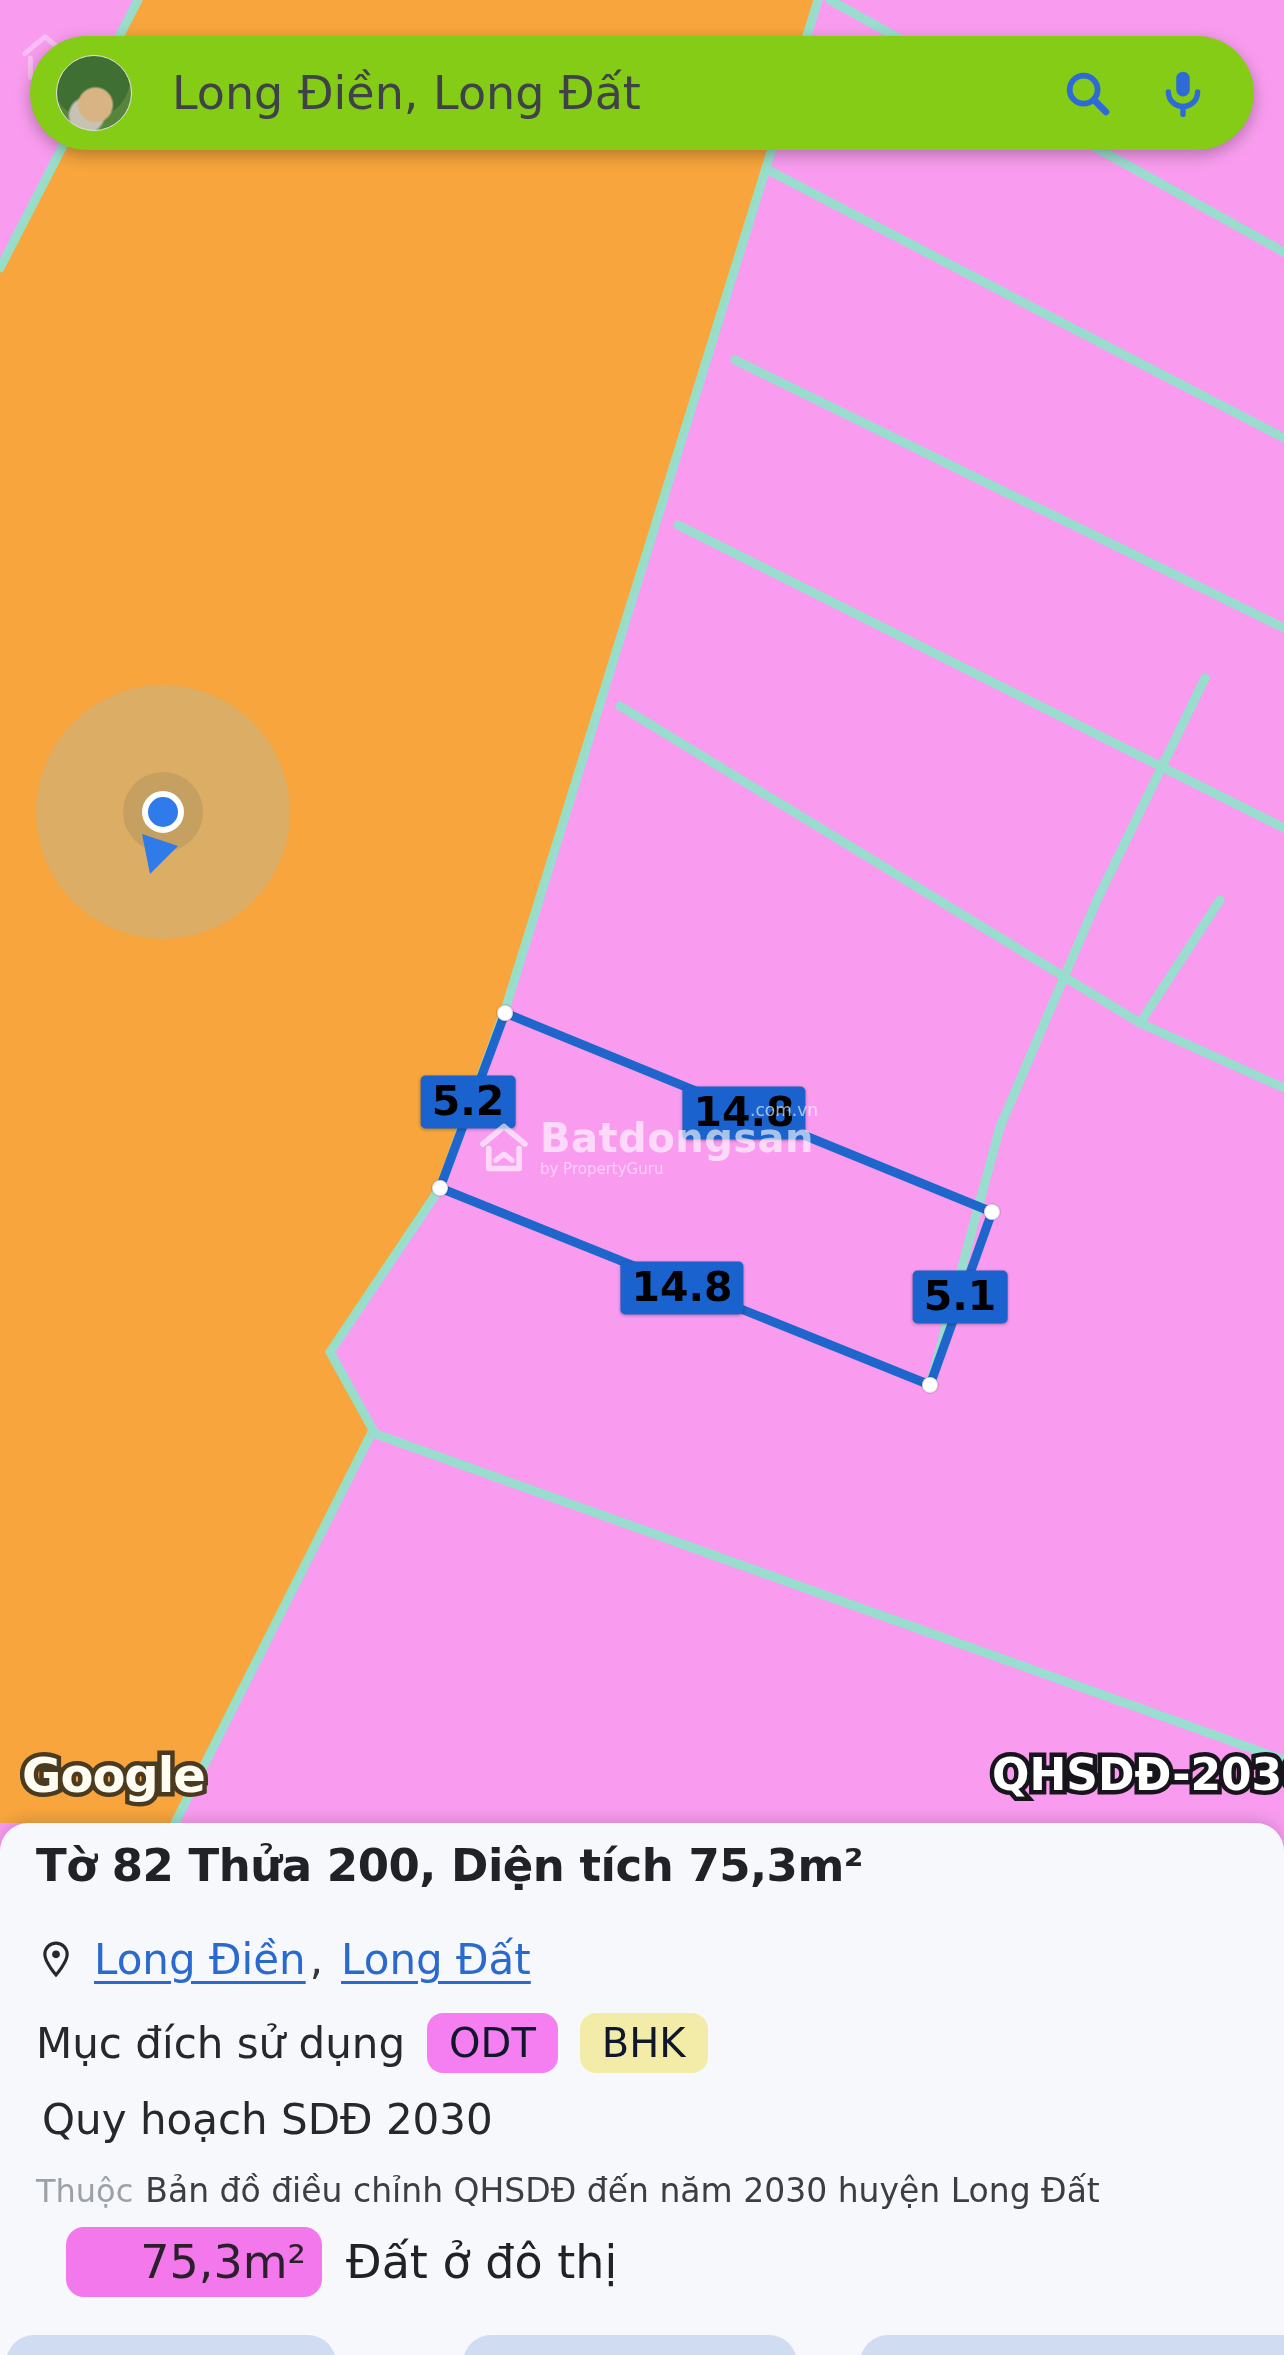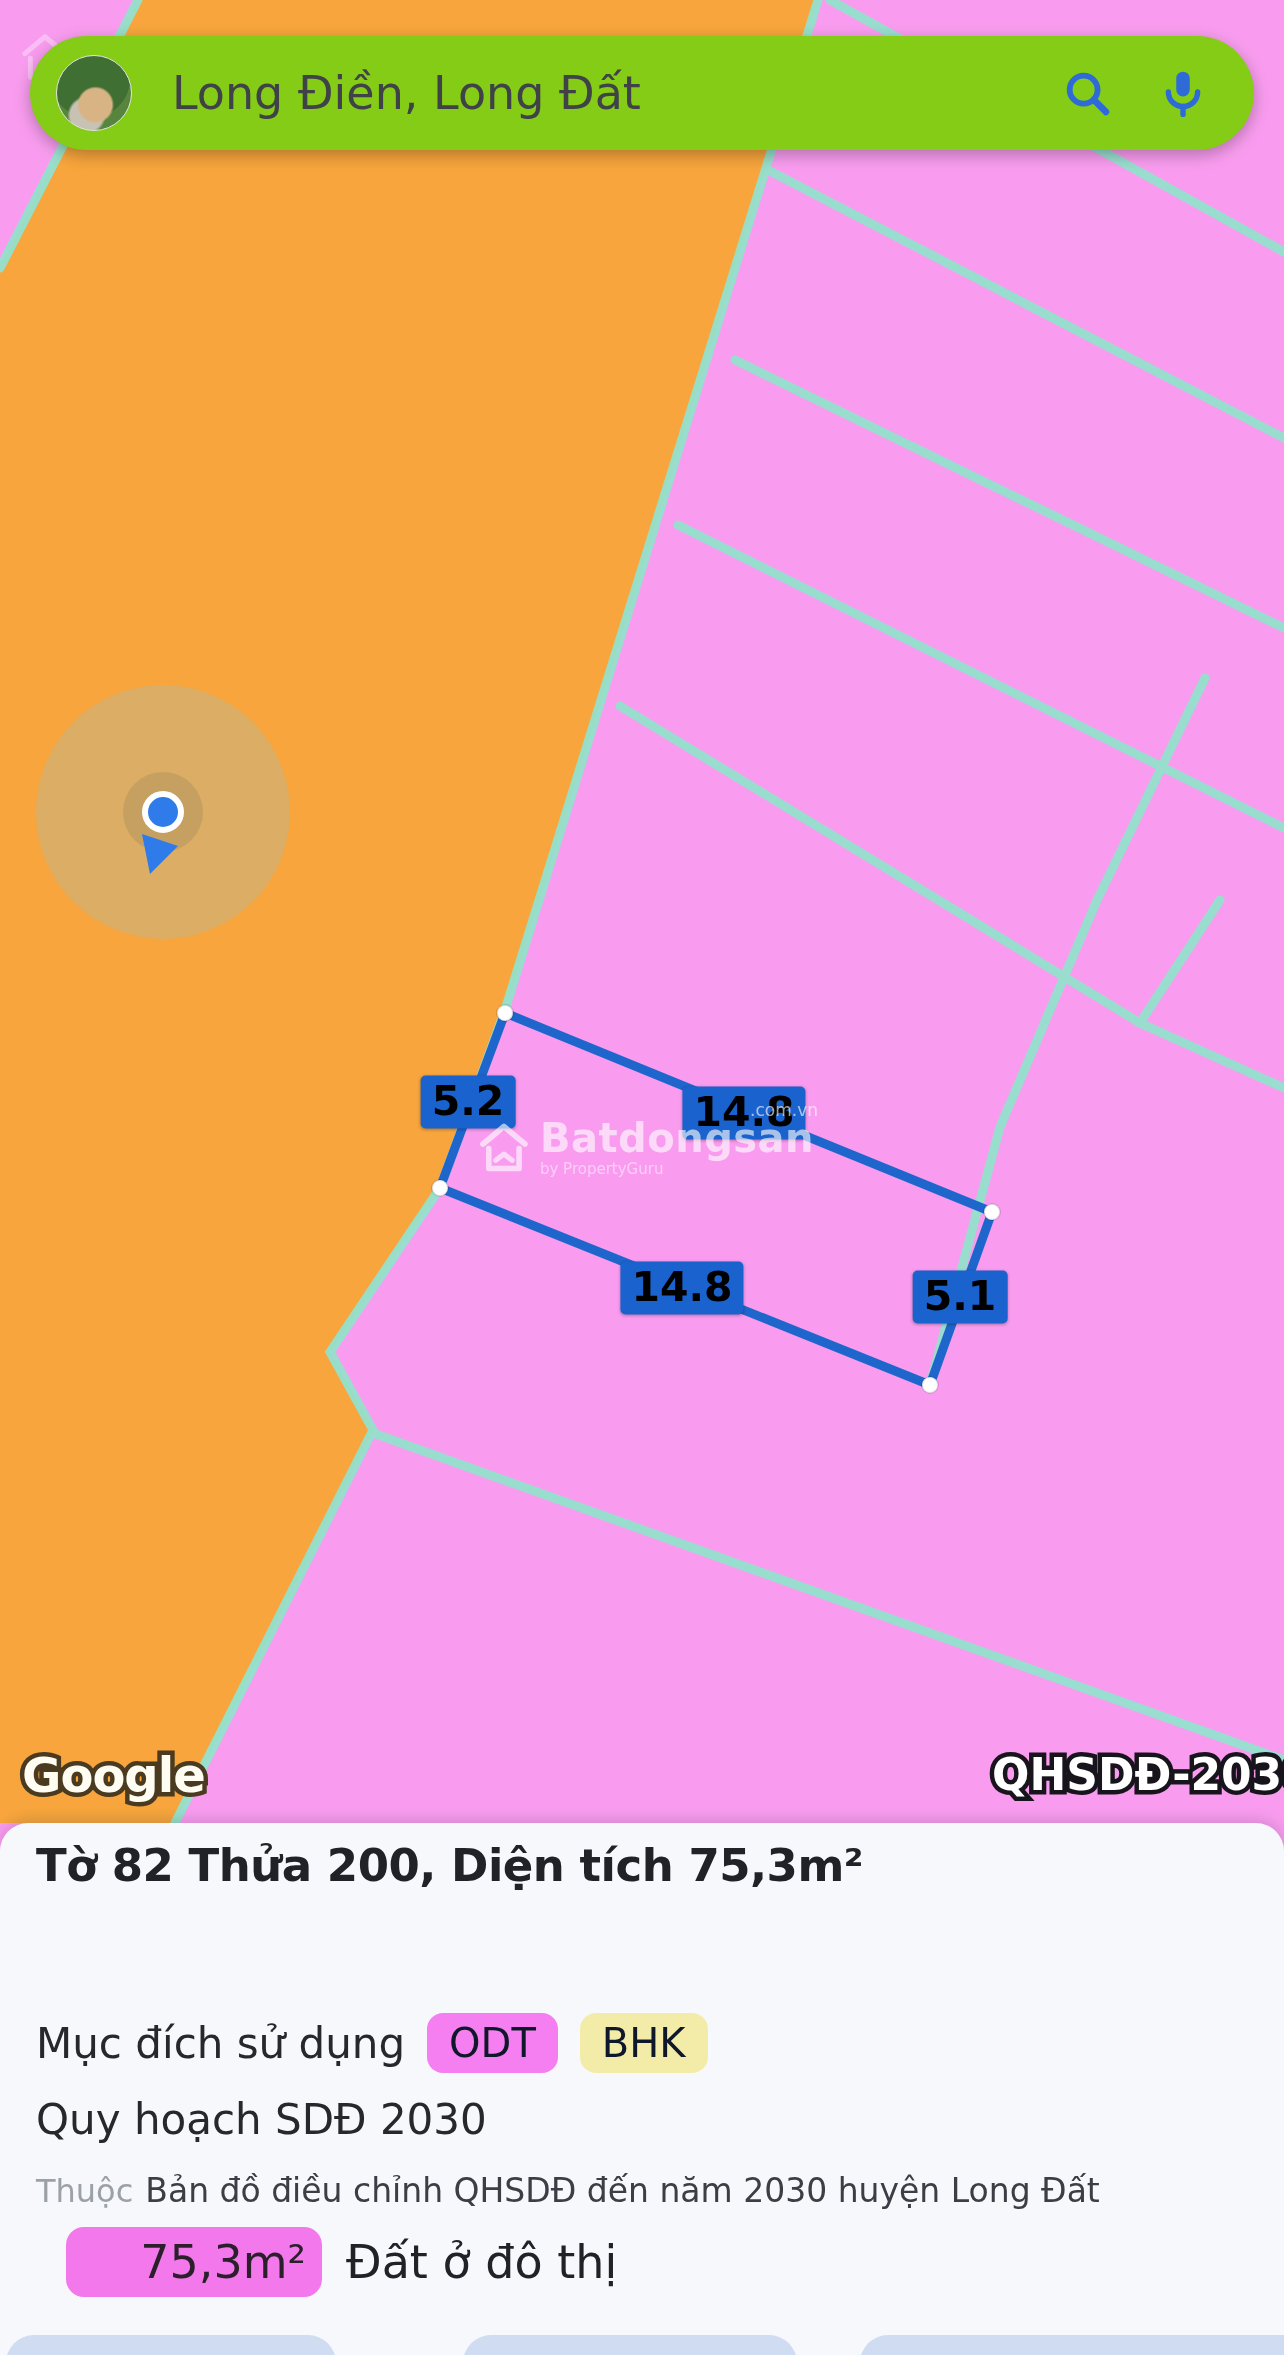--- a/index.html
+++ b/index.html
@@ -167,6 +167,15 @@
 <div class="sheet">
   <div class="row title-row">Tờ 82 Thửa 200, Diện tích 75,3m²</div>
 
+  <div class="row loc-row">
+    <svg width="40" height="52" viewBox="0 0 24 24">
+      <path d="M12 2.5c-3.7 0-6.7 3-6.7 6.7 0 4.8 6.7 12.3 6.7 12.3s6.7-7.5 6.7-12.3c0-3.7-3-6.7-6.7-6.7z" fill="none" stroke="#26282C" stroke-width="1.9"></path>
+      <circle cx="12" cy="9.2" r="2.3" fill="#26282C"></circle>
+    </svg>
+    <a class="loc-link">Long Điền</a>
+    <span class="loc-sep">,</span>
+    <a class="loc-link">Long Đất</a>
+  </div>
 
   <div class="row purpose-row">
     <span class="label-txt">Mục đích sử dụng</span>

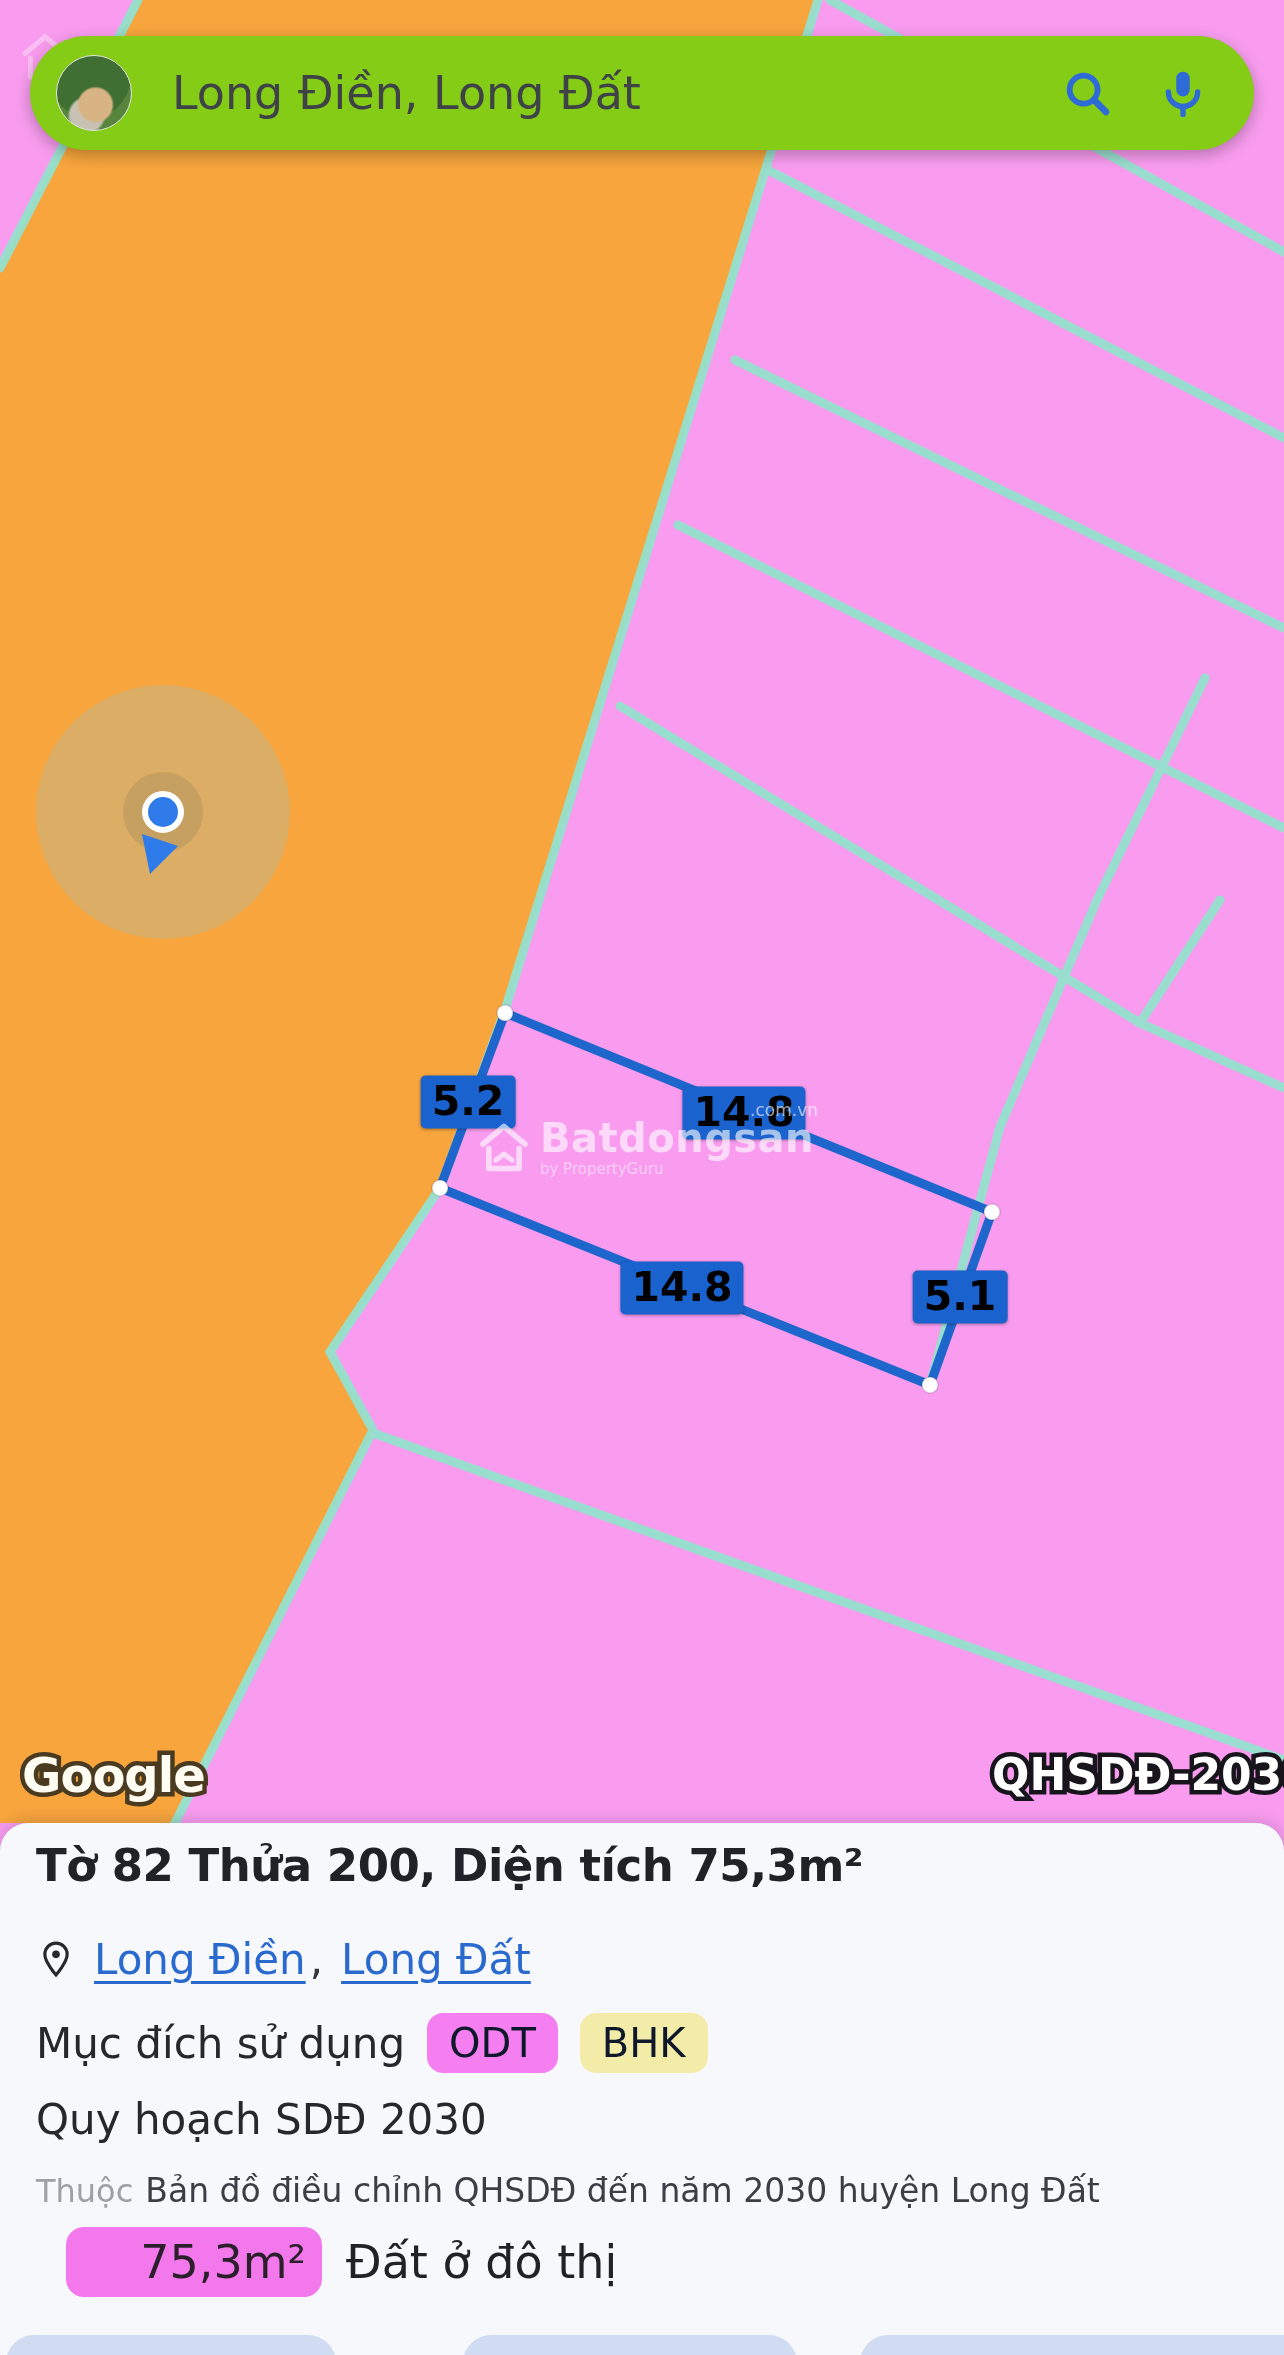--- a/index.html
+++ b/index.html
@@ -66,7 +66,7 @@
   .purpose-row{top:190px;gap:22px;}
   .label-txt{font-size:42px;color:#26282C;}
   .chip{font-size:40px;color:#0f172a;padding:8px 22px;border-radius:16px;line-height:1.1;}
-  .plan-row{top:272px;}
+  .plan-row{top:272px;margin-left:6px;}
   .source-row{top:348px;gap:12px;}
   .source-prefix{font-size:32px;color:#9CA1A8;}
   .source-txt{font-size:33px;color:#3B3E45;}

